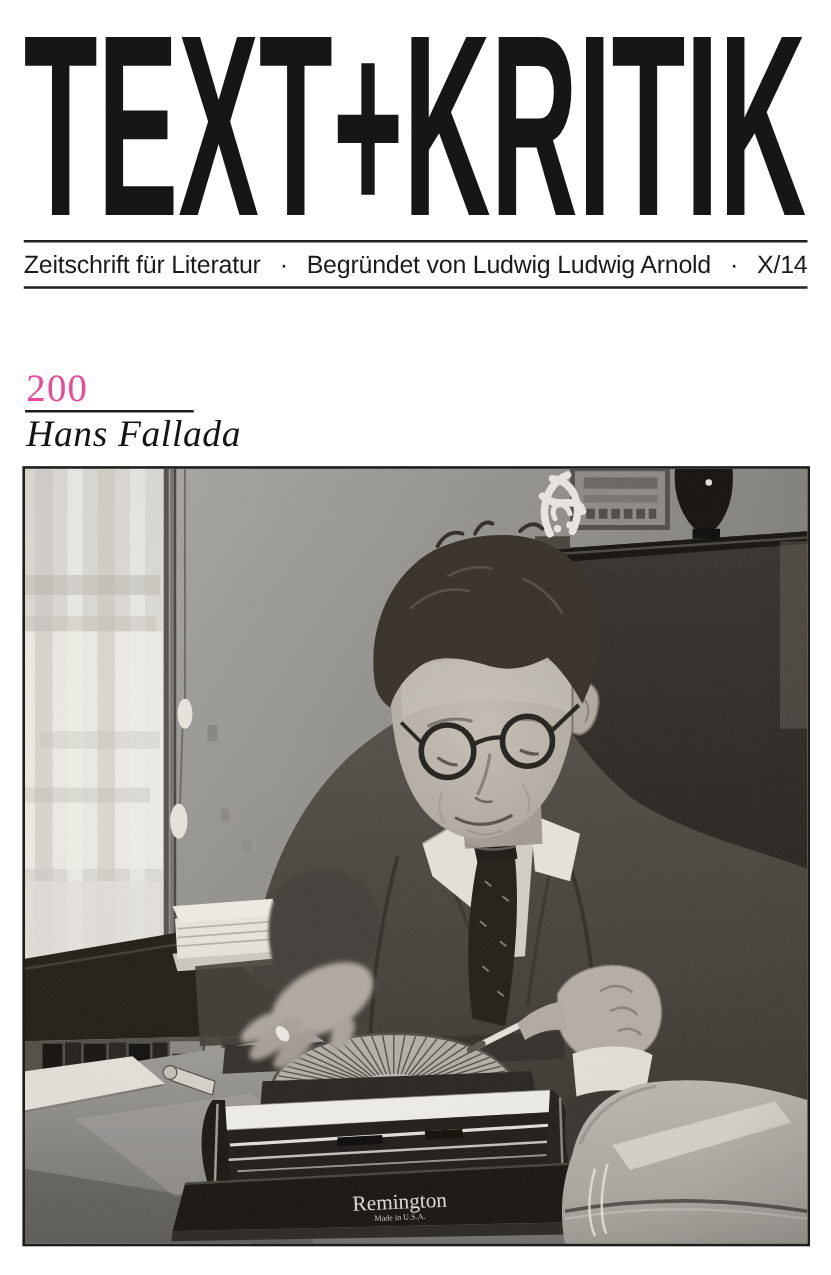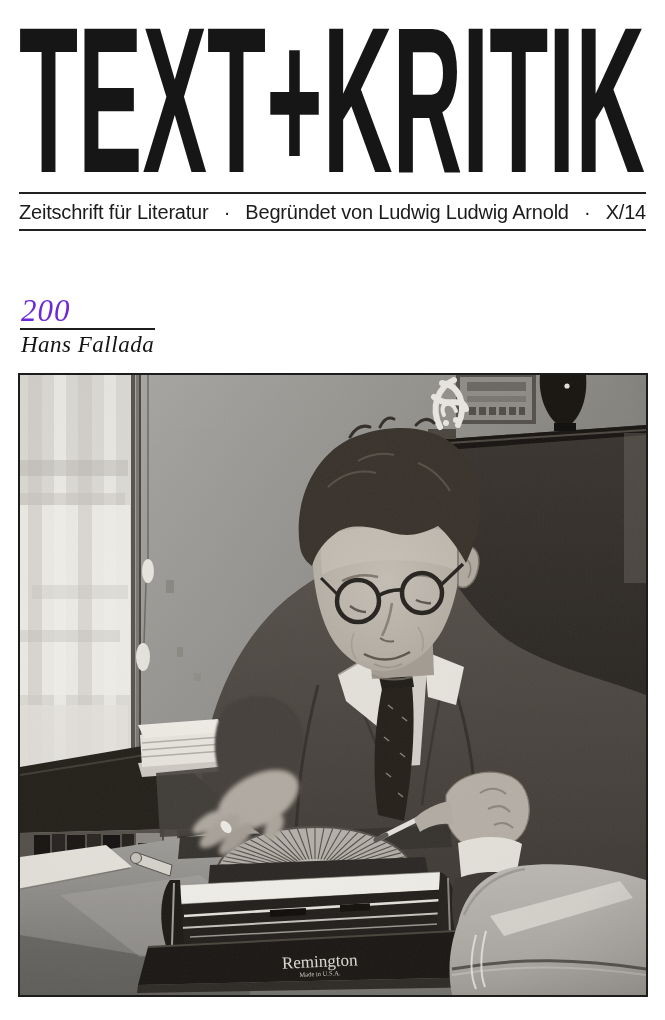--- a/index.html
+++ b/index.html
@@ -28,7 +28,7 @@
   .issue-number{
     position:absolute;left:21px;top:295px;
     font-family:"Liberation Serif","DejaVu Serif",serif;
-    font-style:italic;font-size:31px;line-height:1;color:#6d28d9;
+    font-size:31px;line-height:1;color:#ec4899;
     letter-spacing:1px;
   }
   .issue-rule{position:absolute;left:20px;top:328px;width:135px;height:2px;background:#1d1d1d;}

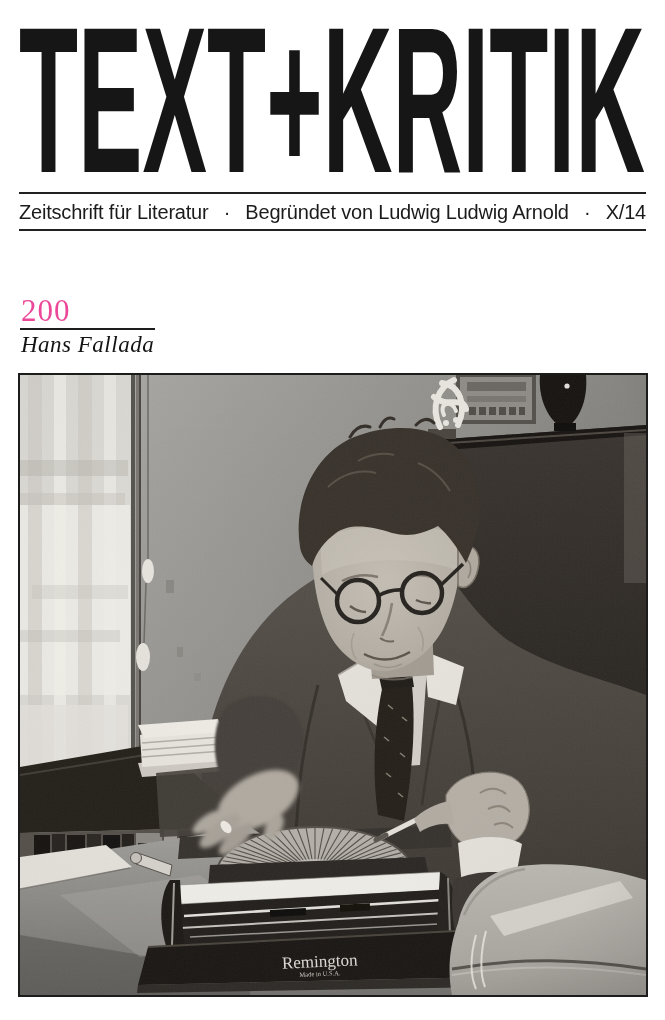--- a/index.html
+++ b/index.html
@@ -35,7 +35,7 @@
   .issue-title{
     position:absolute;left:21px;top:333px;
     font-family:"Liberation Serif","DejaVu Serif",serif;
-    font-style:italic;font-size:23px;line-height:1;color:#141414;
+    font-style:italic;font-size:30px;line-height:1;color:#141414;
     letter-spacing:0.5px;
   }
   .photo{

